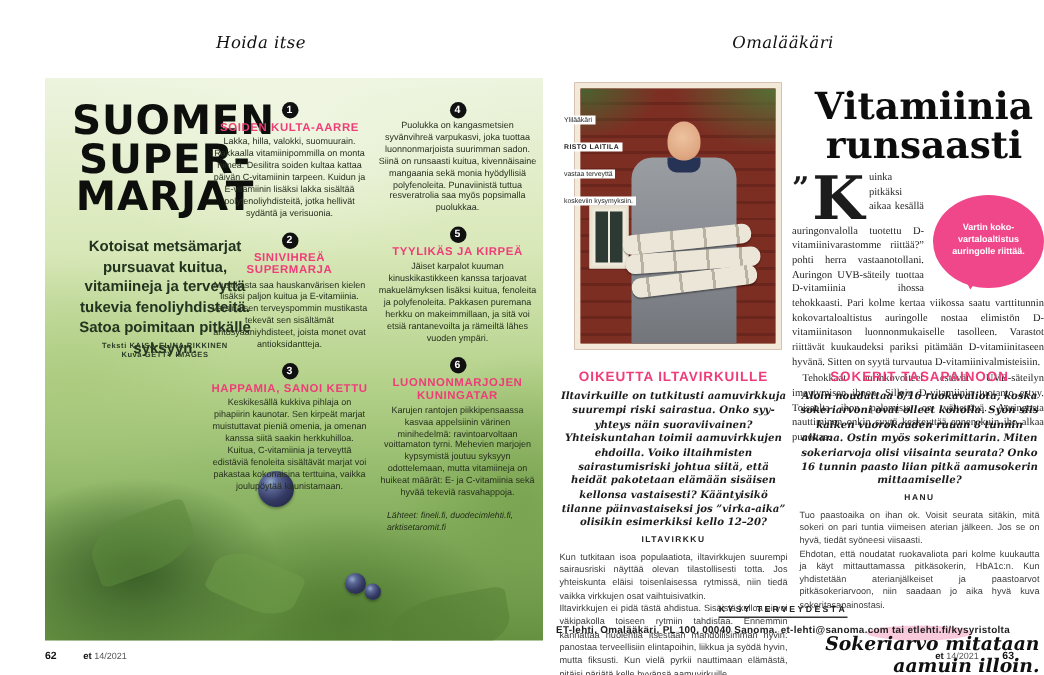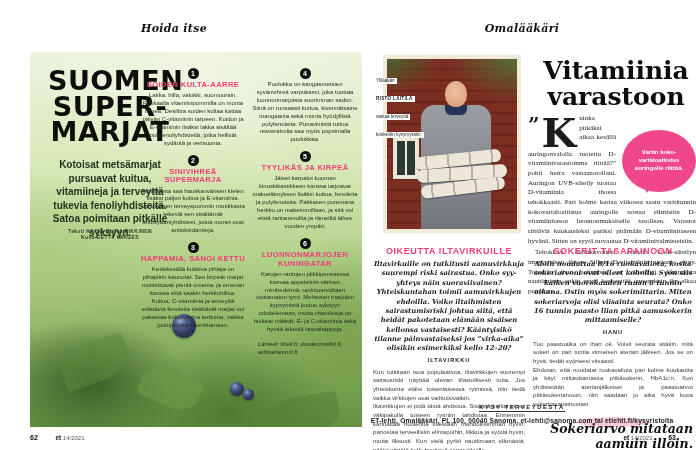--- a/index.html
+++ b/index.html
@@ -10,7 +10,7 @@
   #right-page { left:348px; width:348px; }
 
   .running-head { position:absolute; top:22px; width:100%; text-align:center;
-    font-family:"DejaVu Serif","Liberation Serif",serif; font-style:italic; font-weight:bold;
+    font-family:"DejaVu Serif","Liberation Serif",serif; font-style:italic; font-weight:normal;
     font-size:11px; color:#111; letter-spacing:0.3px; }
 
   

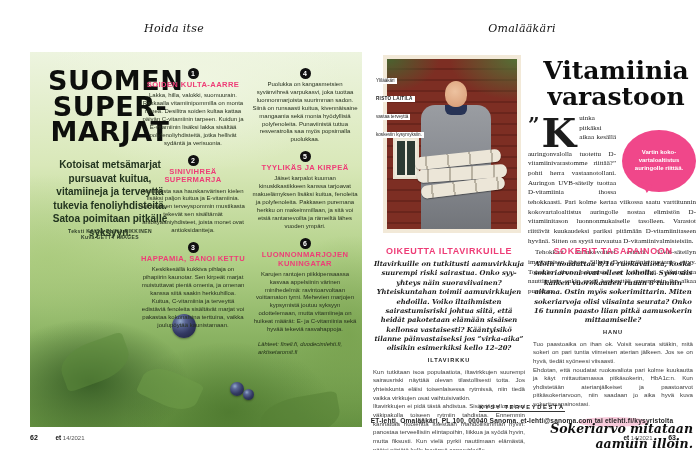--- a/index.html
+++ b/index.html
@@ -209,7 +209,7 @@
 
   <div class="doc-title">
     <div>Vitamiinia</div>
-    <div>varastoon</div>
+    <div>runsaasti</div>
   </div>
 
   <div class="article">

